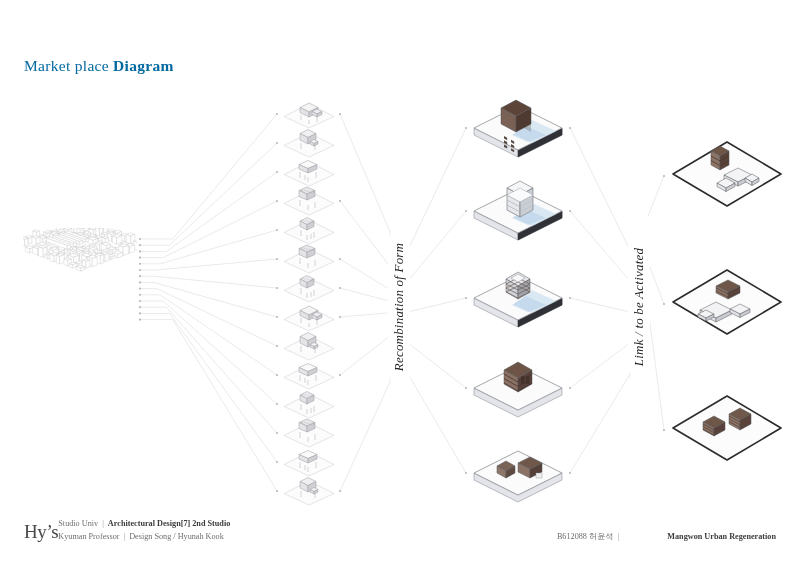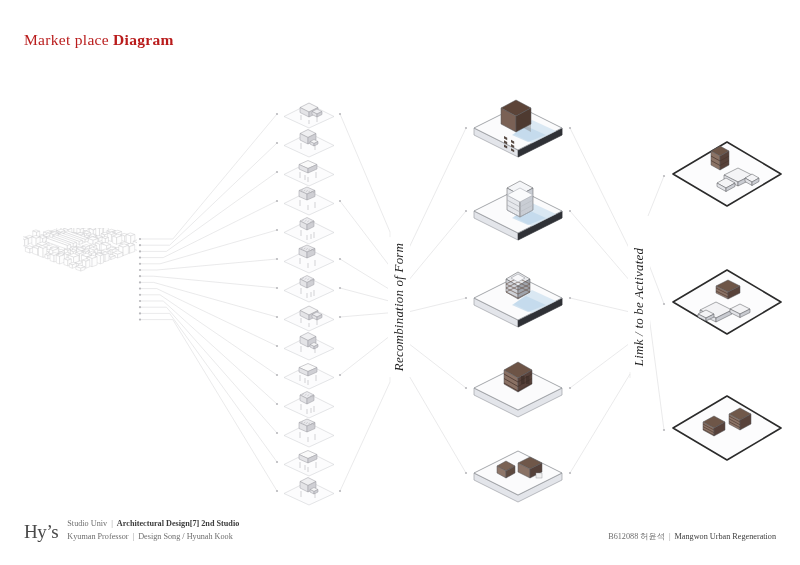--- a/index.html
+++ b/index.html
@@ -18,10 +18,10 @@
   
   #title {
     position: absolute;
-    left: 24px; top: 31px;
+    left: 24px; top: 57px;
     font-size: 15.5px;
     letter-spacing: 0.3px;
-    color: #b91c1c;
+    color: #0369a1;
     white-space: nowrap;
   }
   #title .light { font-weight: 400; }

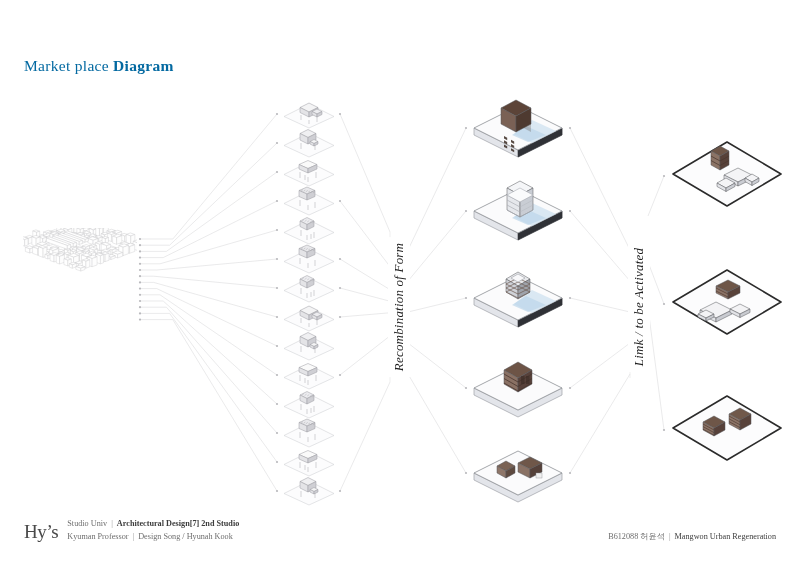--- a/index.html
+++ b/index.html
@@ -30,7 +30,6 @@
     position: absolute;
     left: 24px; top: 516px;
     display: flex; align-items: flex-start;
-    gap: 9px;
   }
   #logo {
     font-size: 19px;

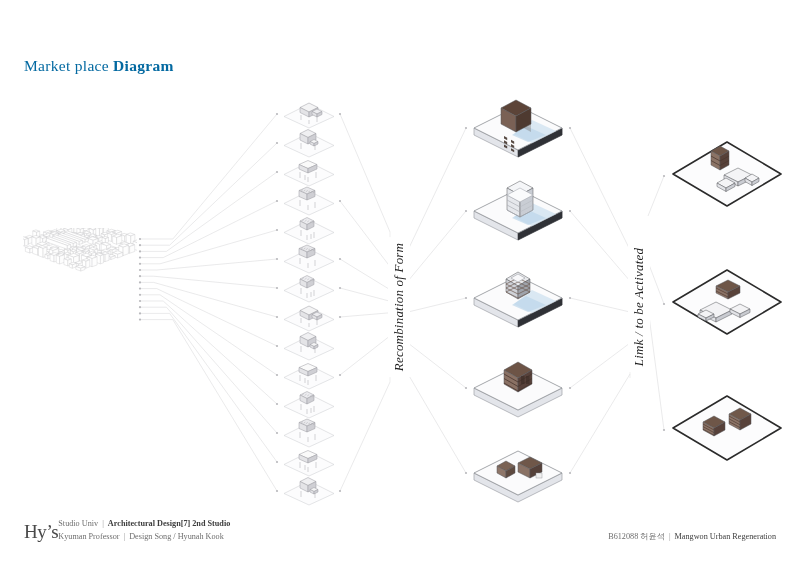--- a/index.html
+++ b/index.html
@@ -54,7 +54,7 @@
     color: #6e6e6e;
     white-space: nowrap;
   }
-  #footer-right .b { font-weight: 400; color: #3c3c3c; }
+  #footer-right .b { font-weight: 700; color: #3c3c3c; margin-left: 44px; }
 
   
   #wires {

